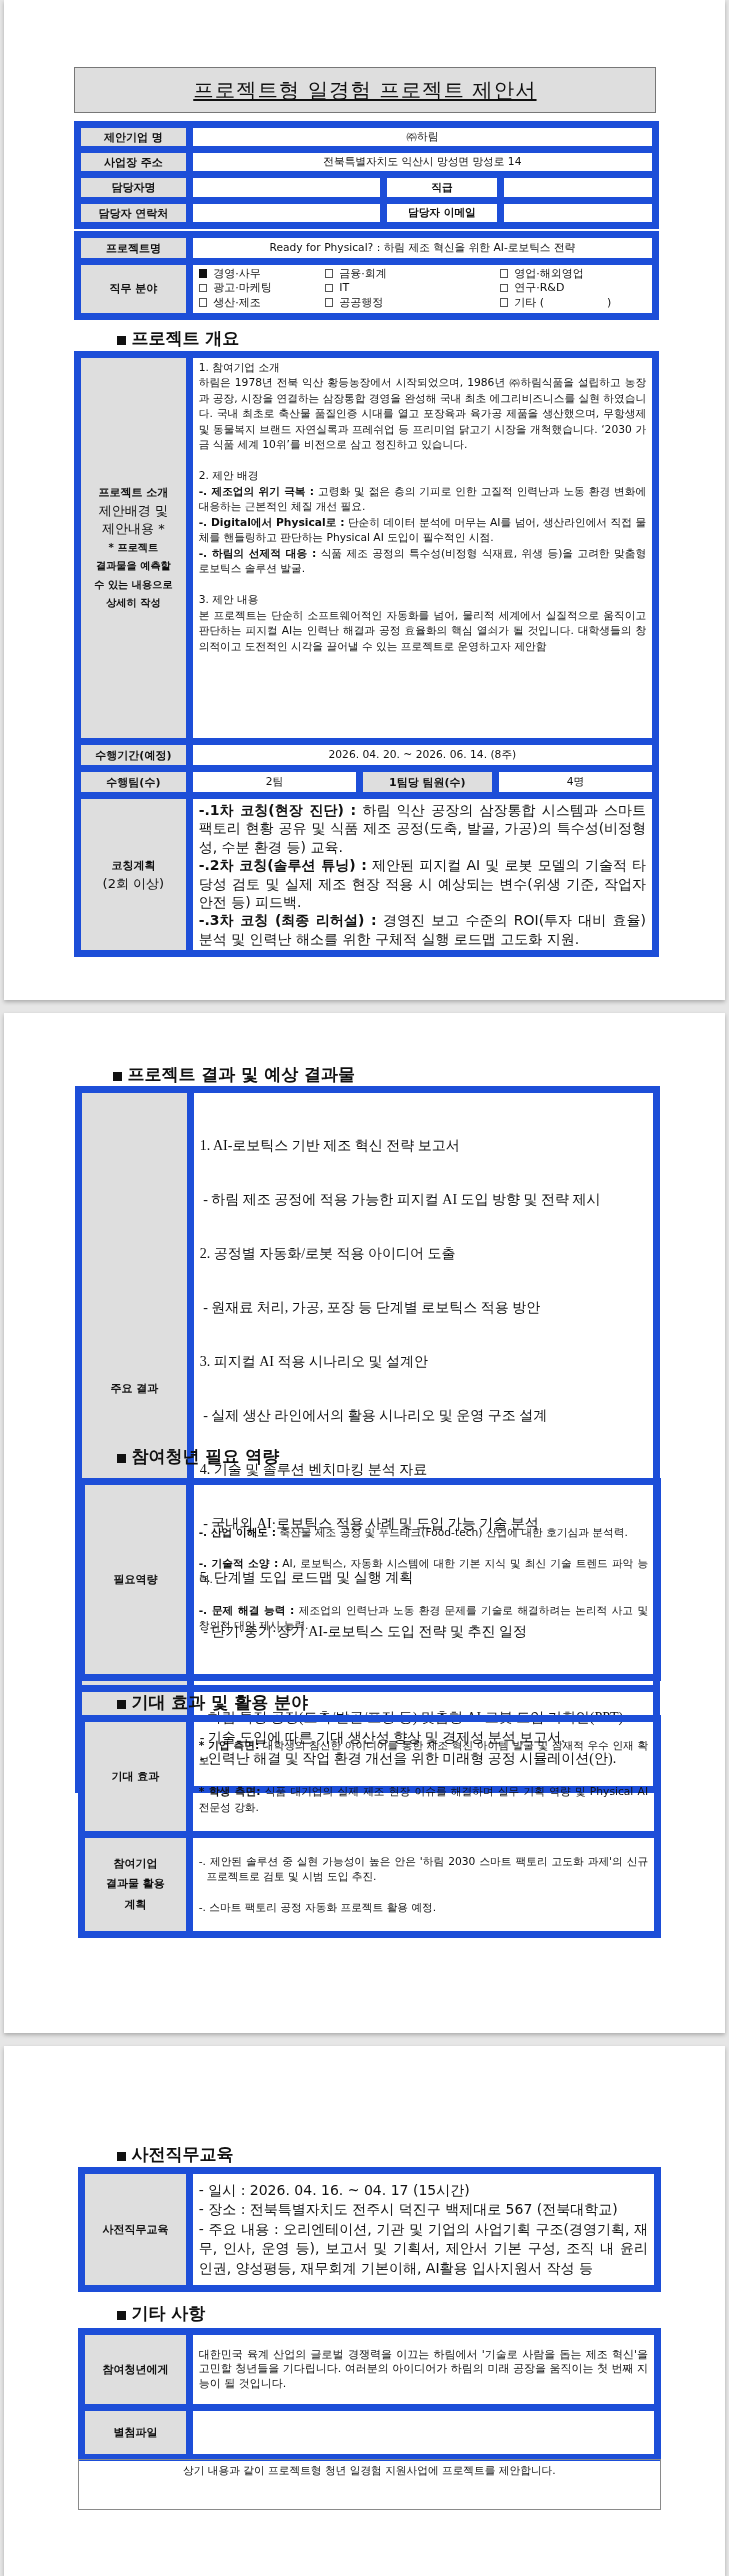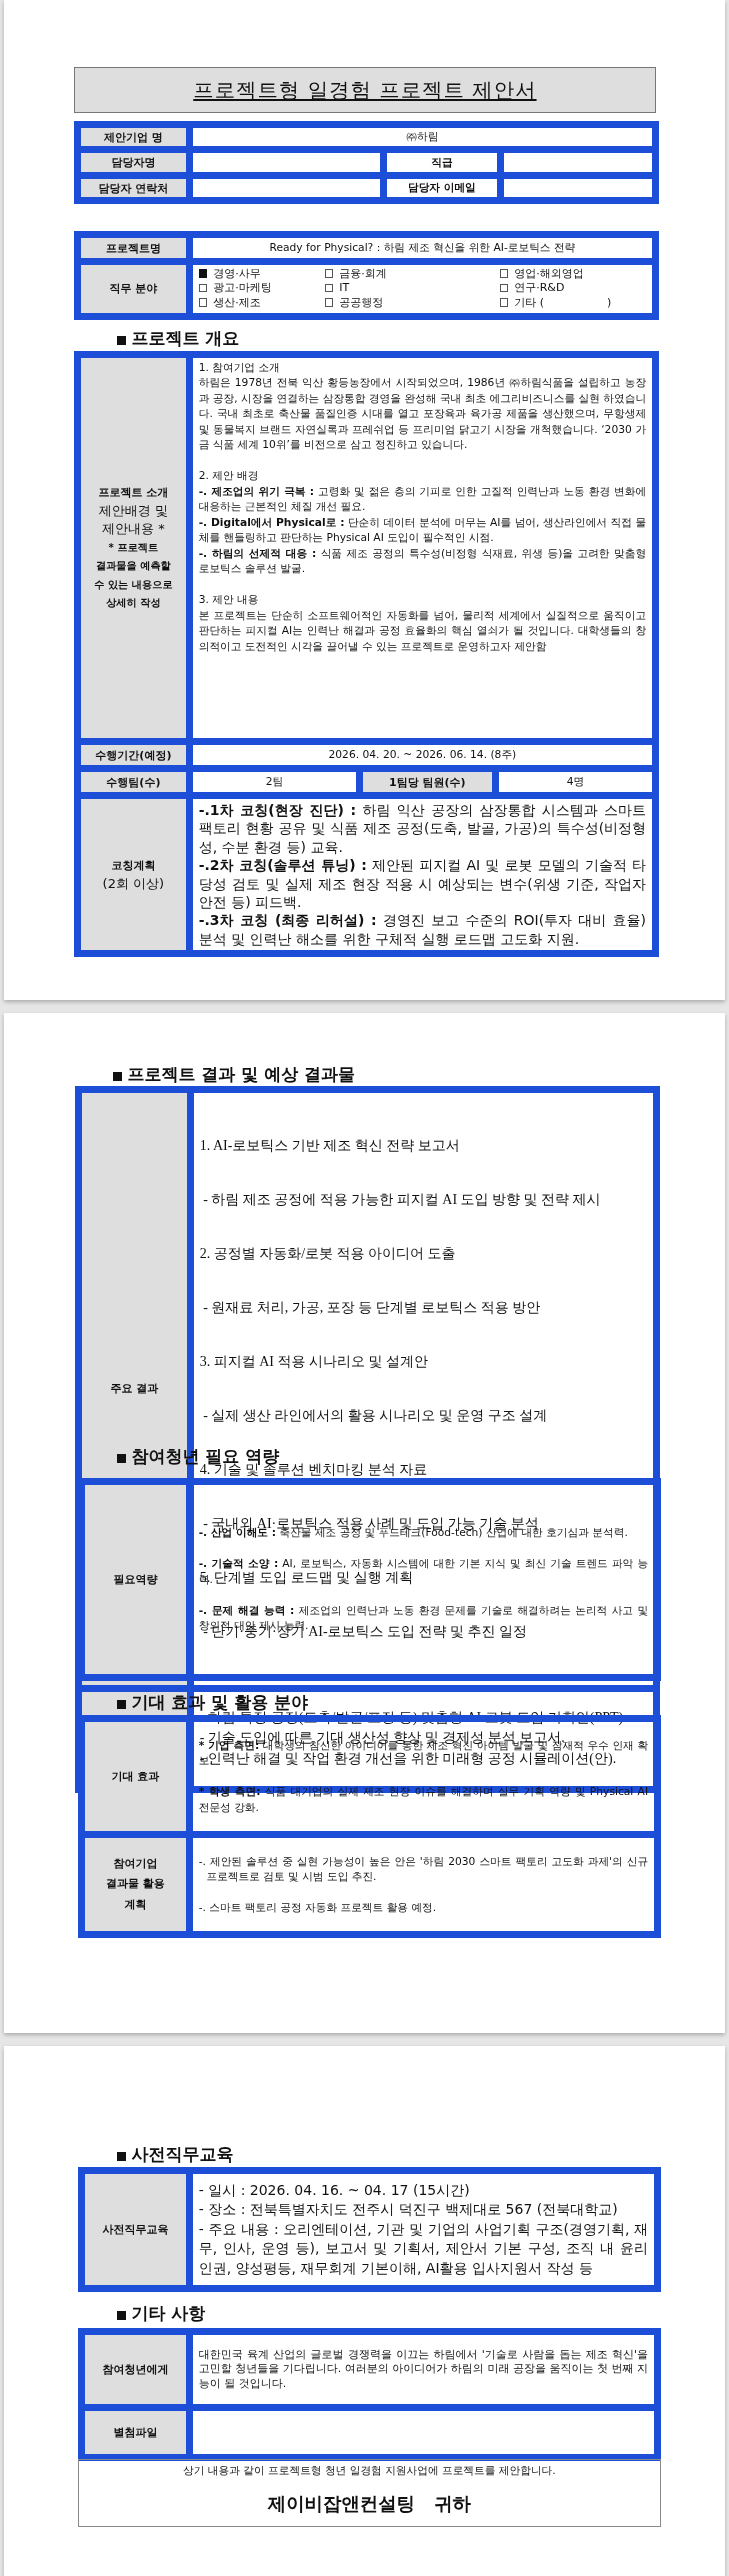--- a/index.html
+++ b/index.html
@@ -51,6 +51,10 @@
         <td class="lab">제안기업 명</td>
         <td class="val" colspan="3">㈜하림</td>
       </tr>
+      <tr style="height:25px">
+        <td class="lab">사업장 주소</td>
+        <td class="val" colspan="3">전북특별자치도 익산시 망성면 망성로 14</td>
+      </tr>
       <tr style="height:26px">
         <td class="lab">담당자명</td>
         <td class="val"></td>

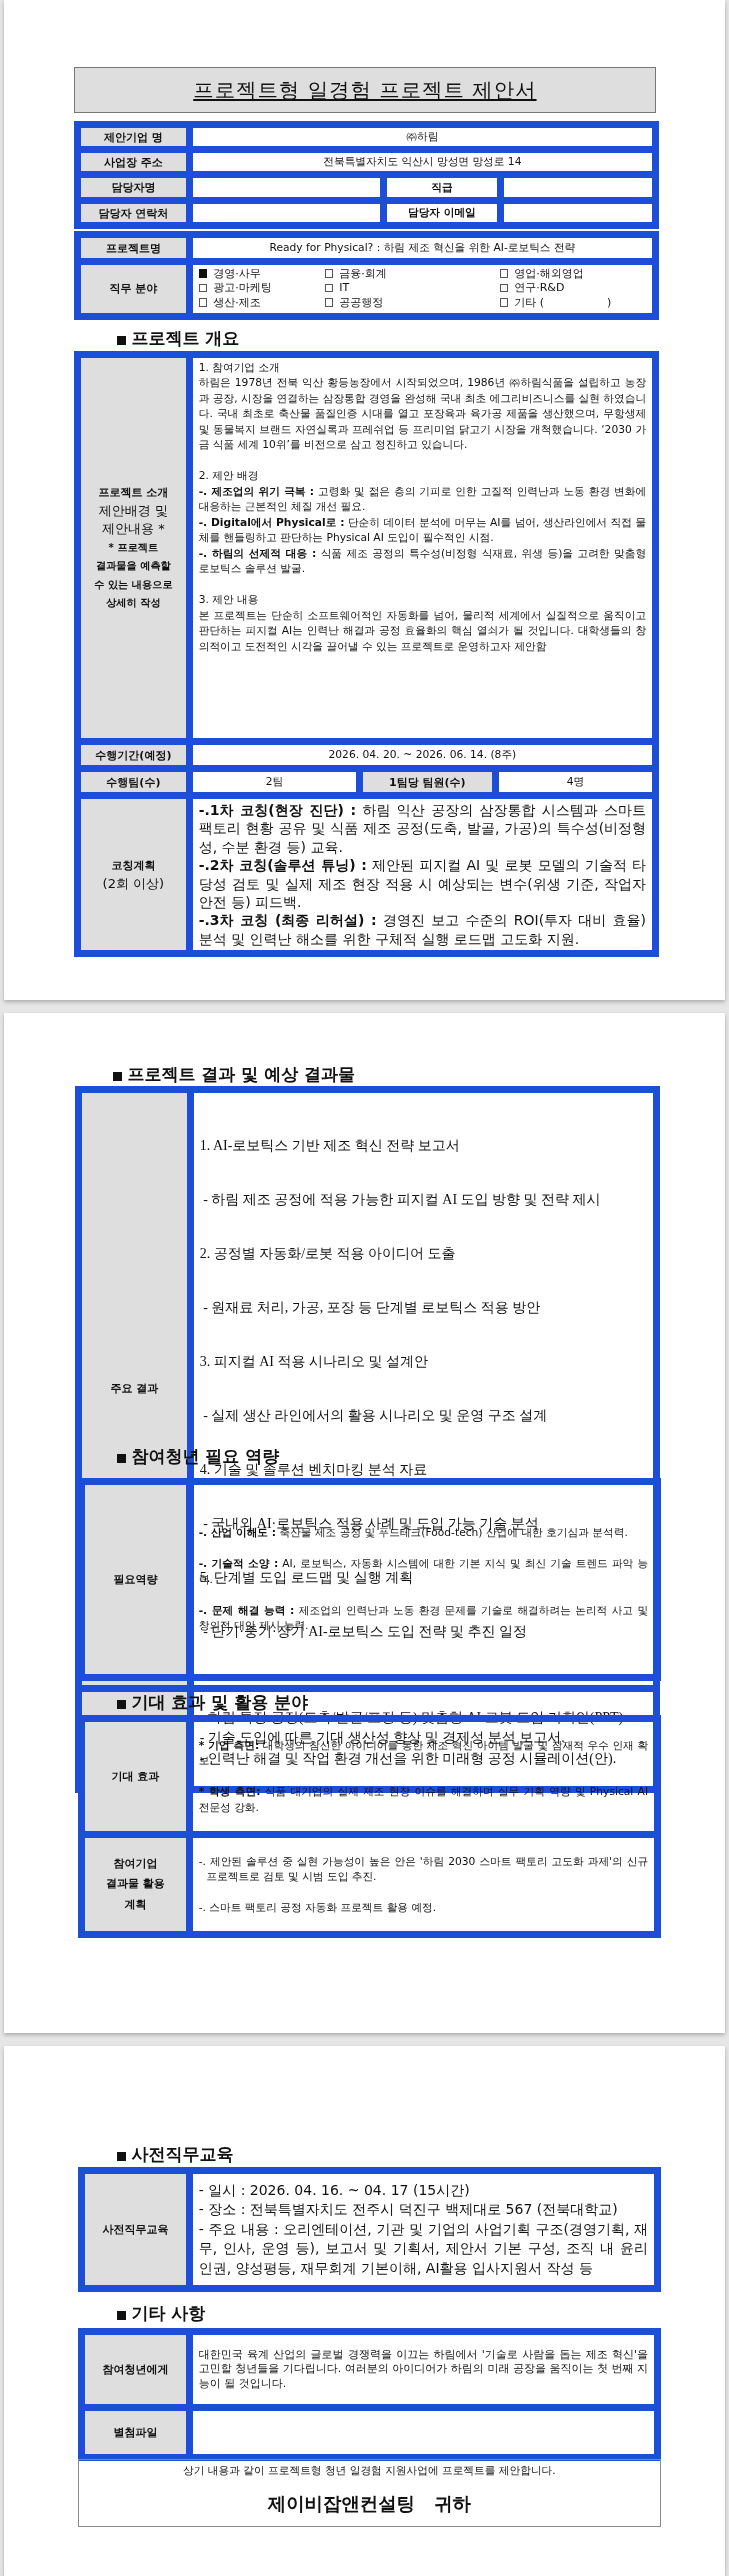--- a/index.html
+++ b/index.html
@@ -333,7 +333,7 @@
       </table>
   </div>
 
-  <div class="abs" style="left:74px; top:413px; width:583px; height:68px; border:1px solid #8a8a8a; text-align:center;">
+  <div class="abs" style="left:74px; top:413px; width:583px; height:51px; border:1px solid #8a8a8a; text-align:center;">
     <div style="font-size:10.7px; margin-top:3.9px;">상기 내용과 같이 프로젝트형 청년 일경험 지원사업에 프로젝트를 제안합니다.</div>
     <div style="font-size:18.4px; font-weight:bold; margin-top:13.6px; white-space:pre;">제이비잡앤컨설팅   귀하</div>
   </div>

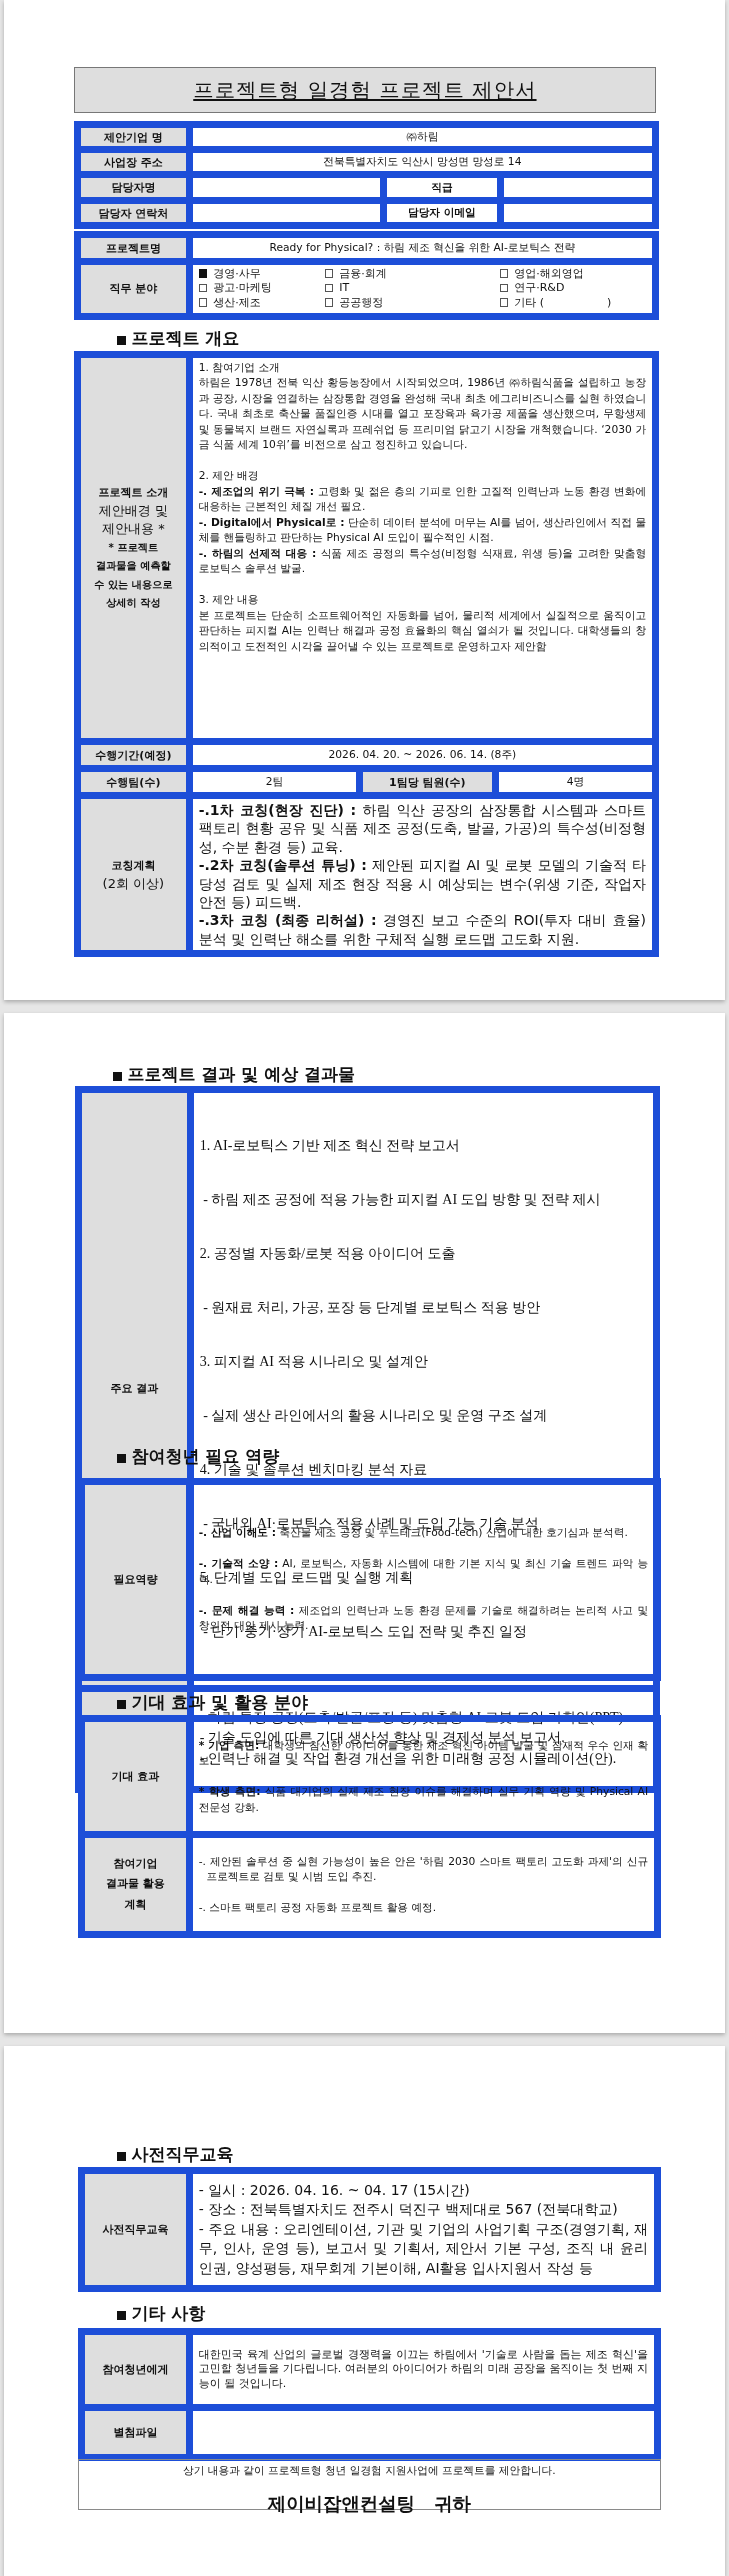--- a/index.html
+++ b/index.html
@@ -335,7 +335,6 @@
 
   <div class="abs" style="left:74px; top:413px; width:583px; height:51px; border:1px solid #8a8a8a; text-align:center;">
     <div style="font-size:10.7px; margin-top:3.9px;">상기 내용과 같이 프로젝트형 청년 일경험 지원사업에 프로젝트를 제안합니다.</div>
-    <div style="font-size:18.4px; font-weight:bold; margin-top:13.6px; white-space:pre;">제이비잡앤컨설팅   귀하</div>
   </div>
 </div>
 

